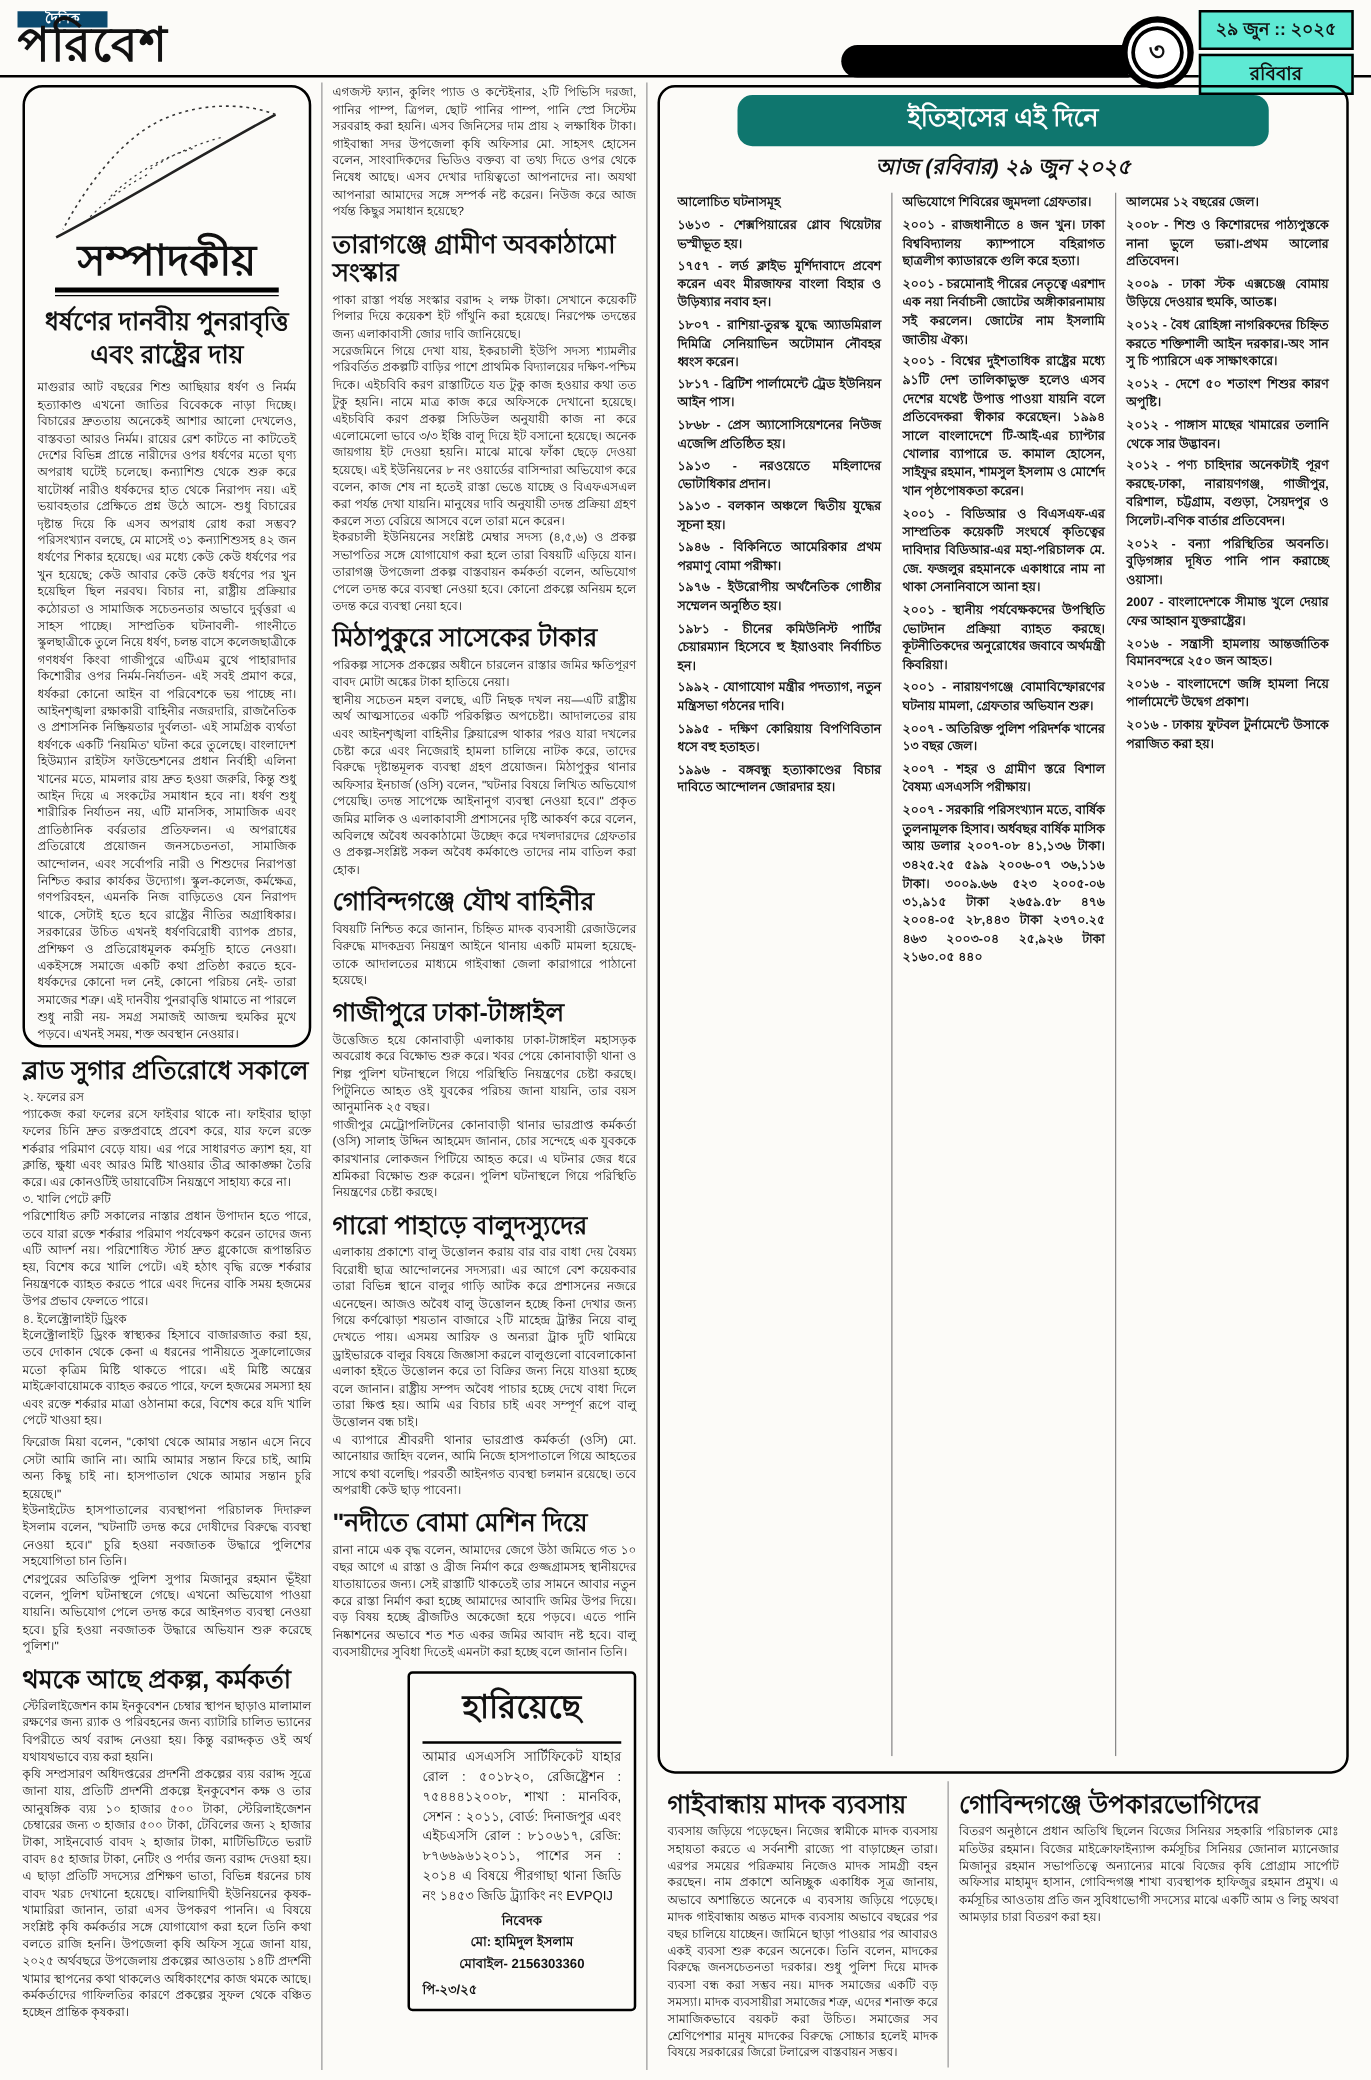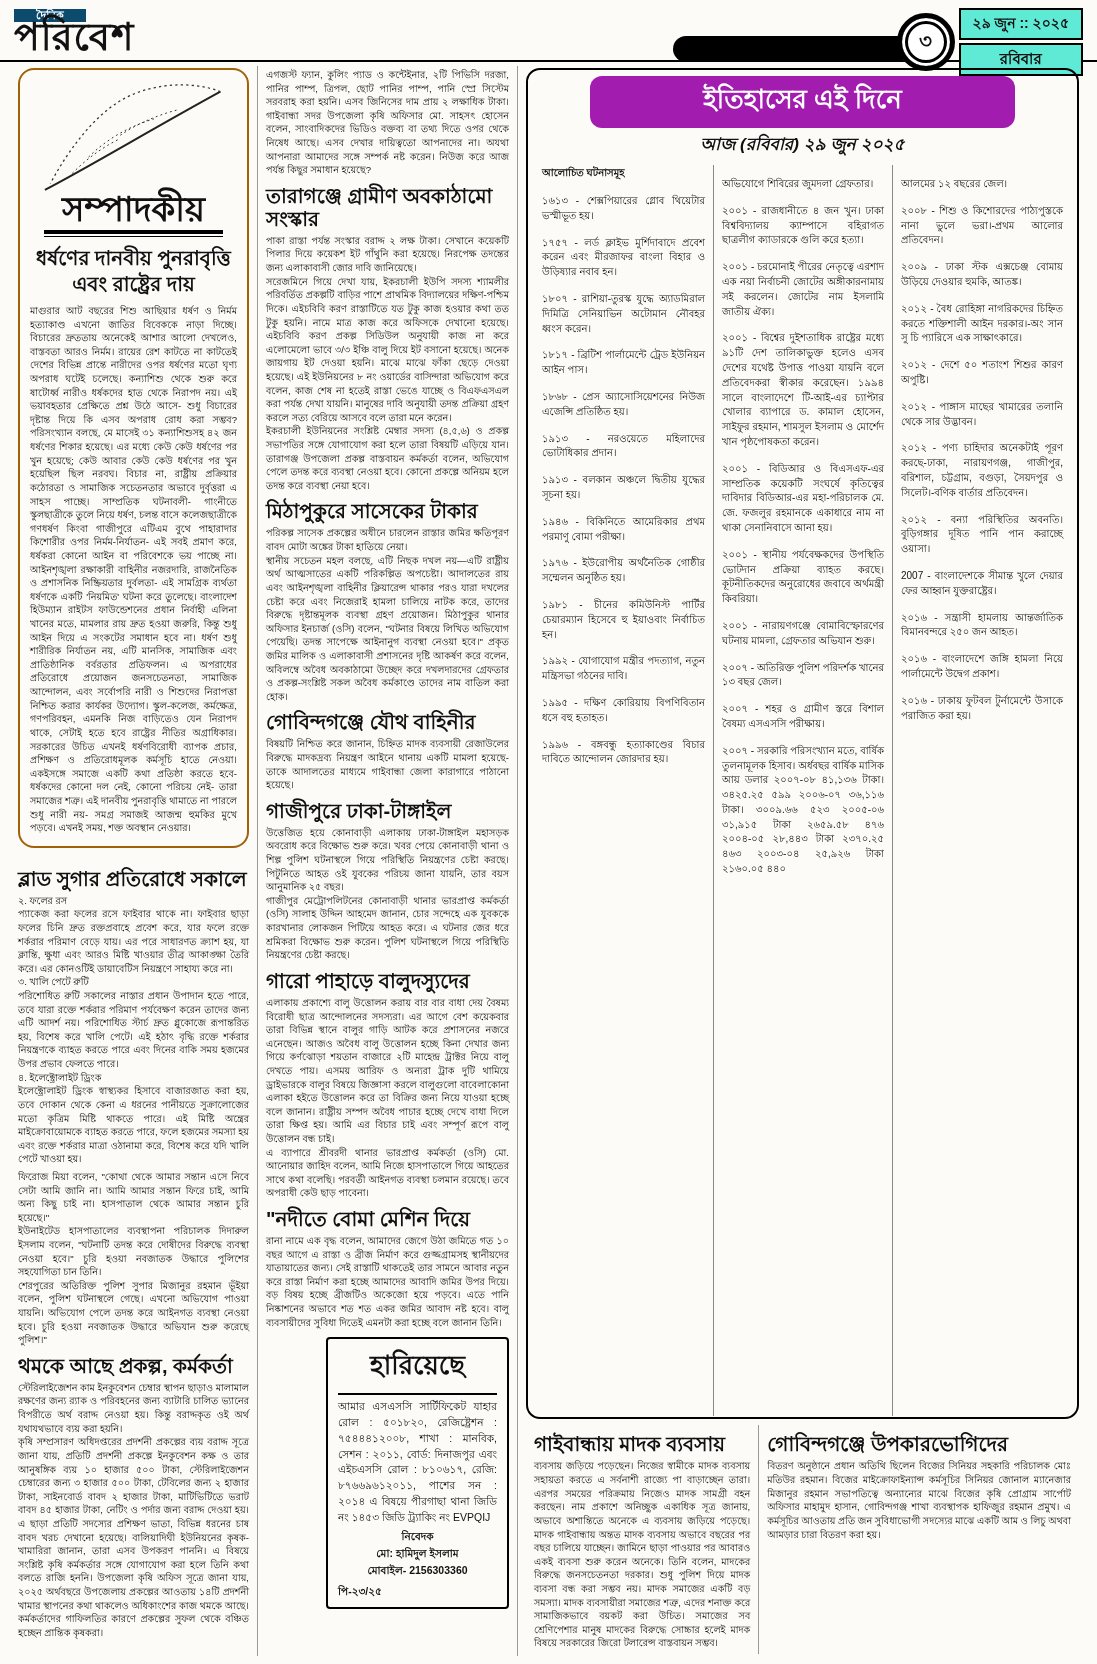--- a/index.html
+++ b/index.html
@@ -52,8 +52,8 @@
   
   .right-area{display:flex;flex-direction:column;min-height:0;}
   .history-box{border:2px solid #000;border-radius:14px;padding:6px 6px 4px;flex:1;min-height:0;overflow:hidden;}
-  .history-header{background:#a21caf;color:#fff;border-radius:12px;text-align:center;
-    font-size:26px;font-weight:800;padding:3px 0 5px;margin:0 56px 2px;}
+  .history-header{background:#0f766e;color:#fff;border-radius:12px;text-align:center;
+    font-size:20px;font-weight:800;padding:3px 0 5px;margin:0 56px 2px;}
   .history-sub{text-align:center;font-weight:bold;font-style:italic;font-size:17px;margin:3px 0 6px;}
   .history-cols{display:grid;grid-template-columns:1fr 1fr 1fr;height:calc(100% - 86px);overflow:hidden;}
   .history-col{padding:0 8px;overflow:hidden;}

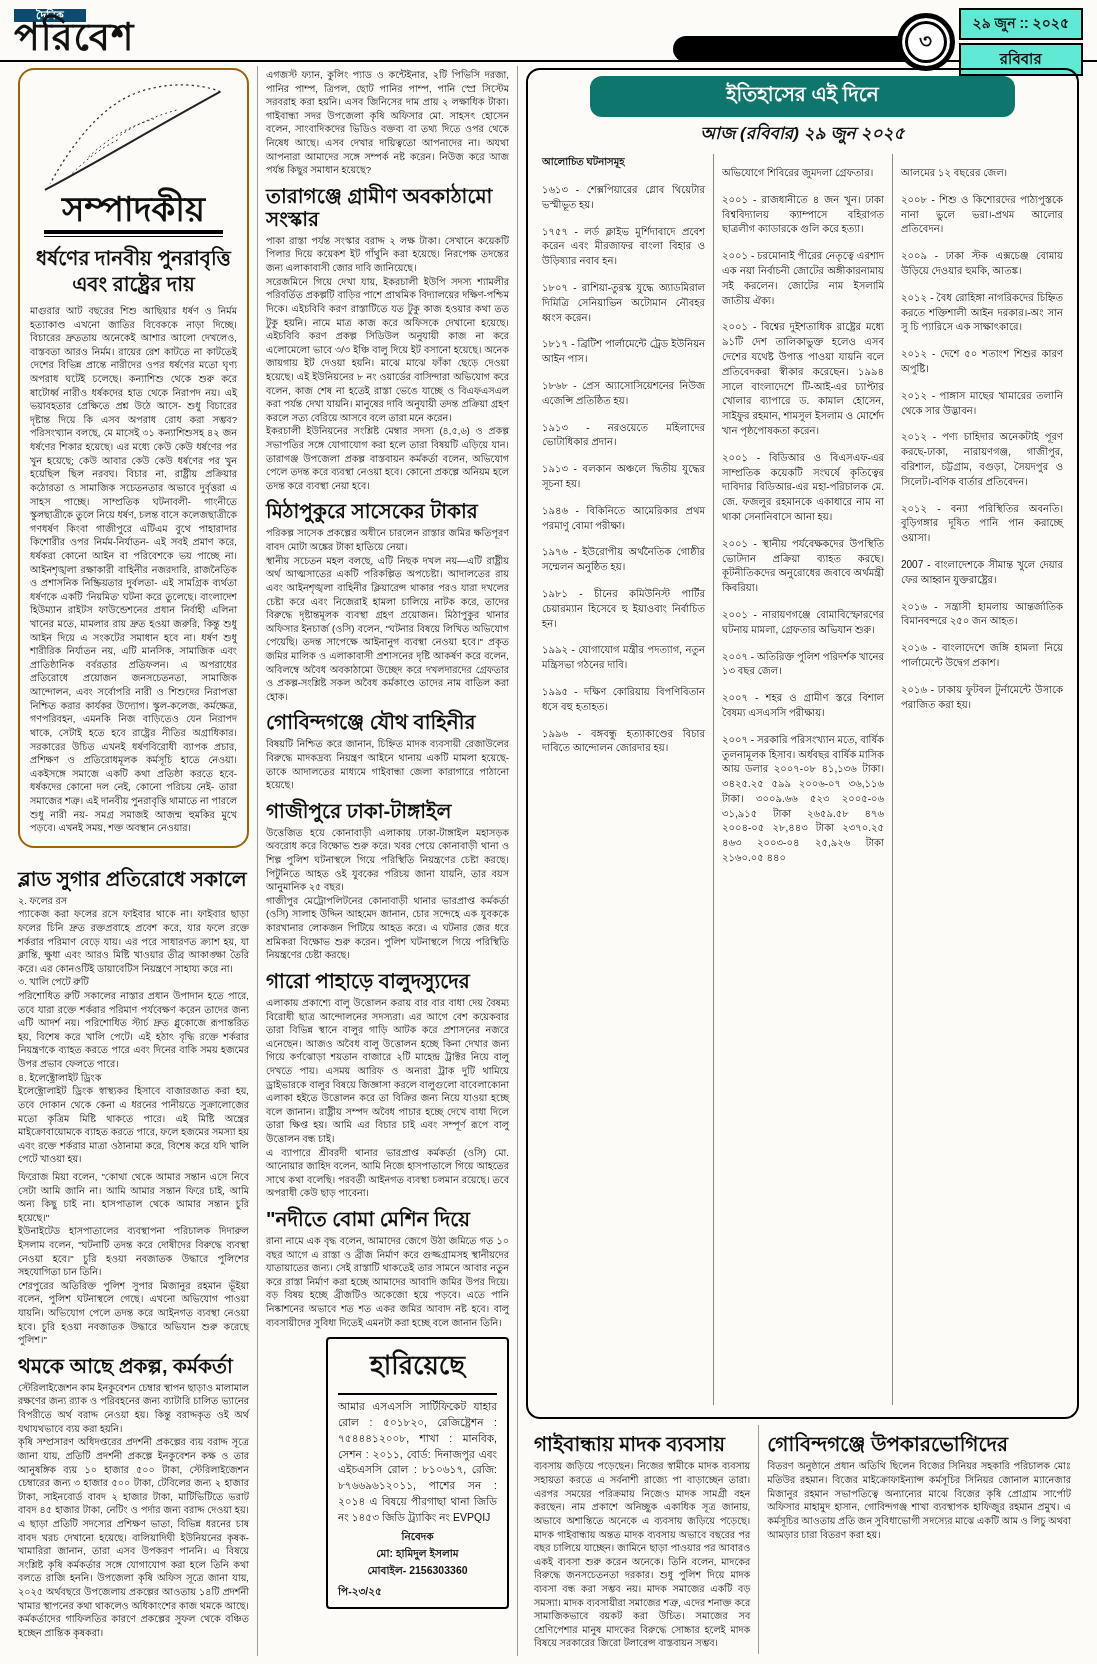--- a/index.html
+++ b/index.html
@@ -59,7 +59,7 @@
   .history-col{padding:0 8px;overflow:hidden;}
   .history-col + .history-col{border-left:1px solid #888;}
   .hist-intro{font-size:10px;font-weight:bold;margin:0 0 3px;}
-  .hist-entry{font-size:10px;line-height:1.48;text-align:justify;margin:12px 0 3px;}
+  .hist-entry{font-size:10px;line-height:1.48;text-align:justify;margin:2px 0 3px;font-weight:bold;}
 
   
   .bottom-row{display:grid;grid-template-columns:42% 58%;gap:0;margin-top:6px;}

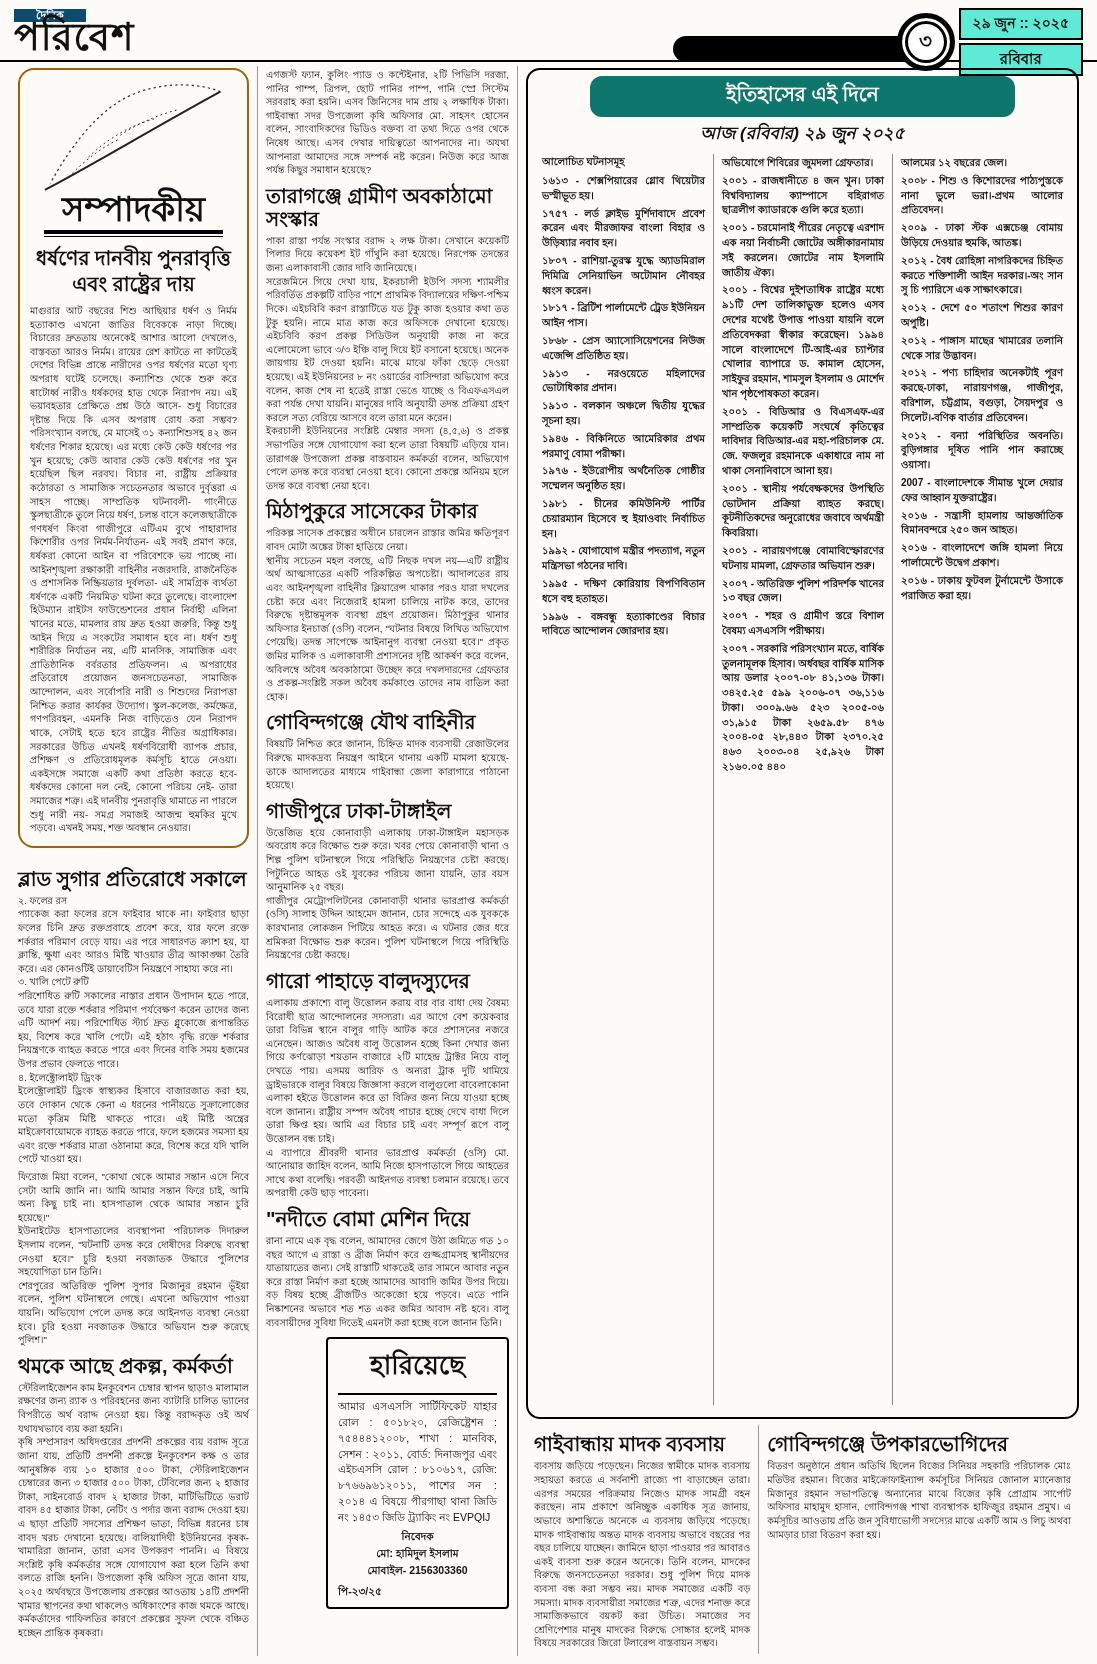--- a/index.html
+++ b/index.html
@@ -37,7 +37,7 @@
   .col-mid{border-right:1px solid #999;}
 
   
-  .editorial-box{border:2px solid #a16207;border-radius:16px;padding:8px 10px 11px;margin-bottom:20px;}
+  .editorial-box{border:2px solid #000000;border-radius:16px;padding:8px 10px 1px;margin-bottom:8px;}
   .quill{display:block;margin:0 auto;}
   .edit-title{font-size:34px;font-weight:800;text-align:center;line-height:1;margin-top:-6px;}
   .title-rule{margin:4px 14px 8px;border-top:4px solid #000;border-bottom:1px solid #000;height:2px;}

